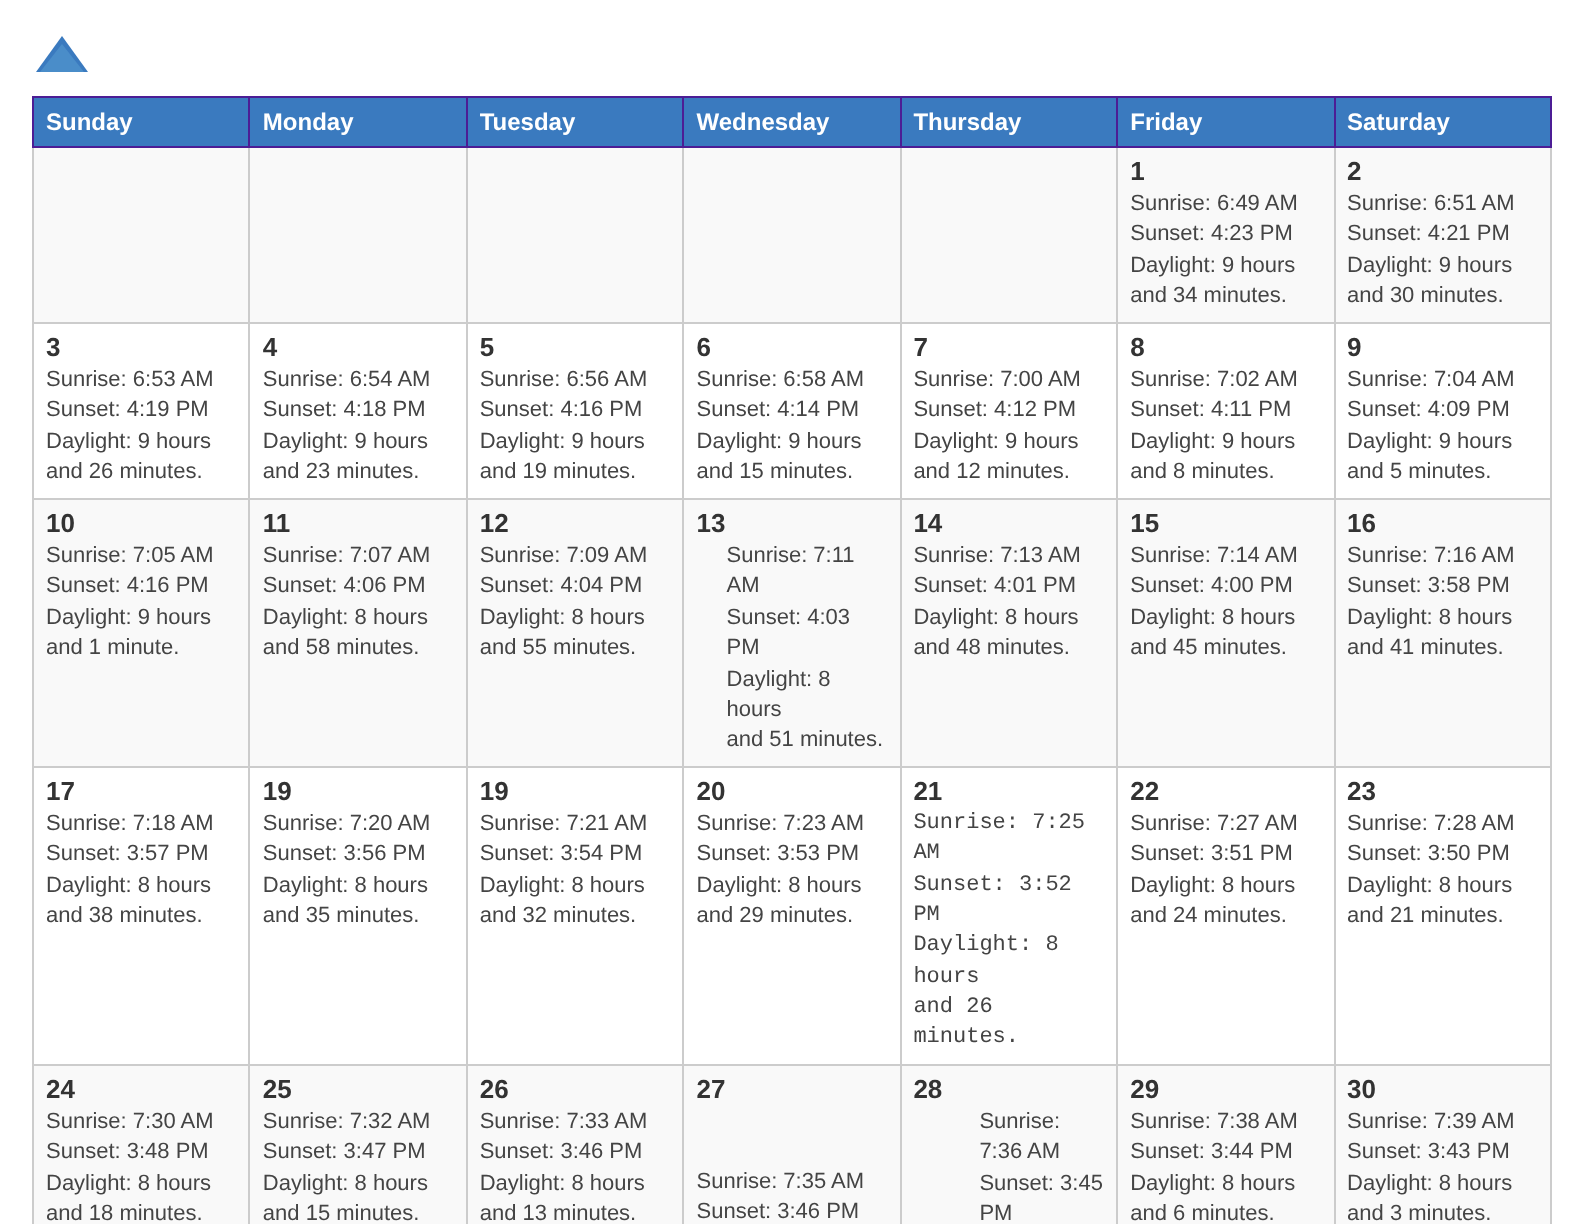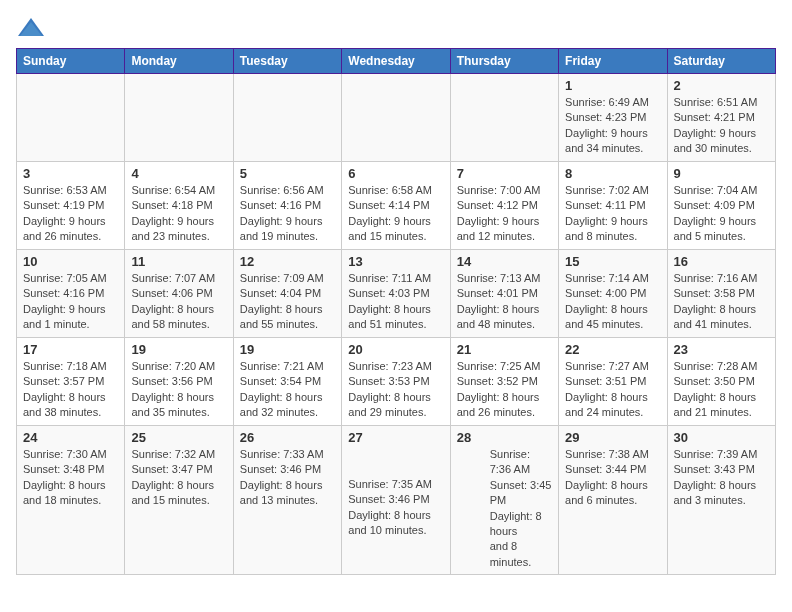--- a/index.html
+++ b/index.html
@@ -221,7 +221,7 @@
         </td>
         <td>
           <span class="day-number">13</span>
-          <div class="day-info" style="white-space: pre-line;">Sunrise: 7:11 AM
+          <div class="day-info" style="white-space: pre-line; margin-left: 15px;">Sunrise: 7:11 AM
 Sunset: 4:03 PM
 Daylight: 8 hours
 and 51 minutes.</div>

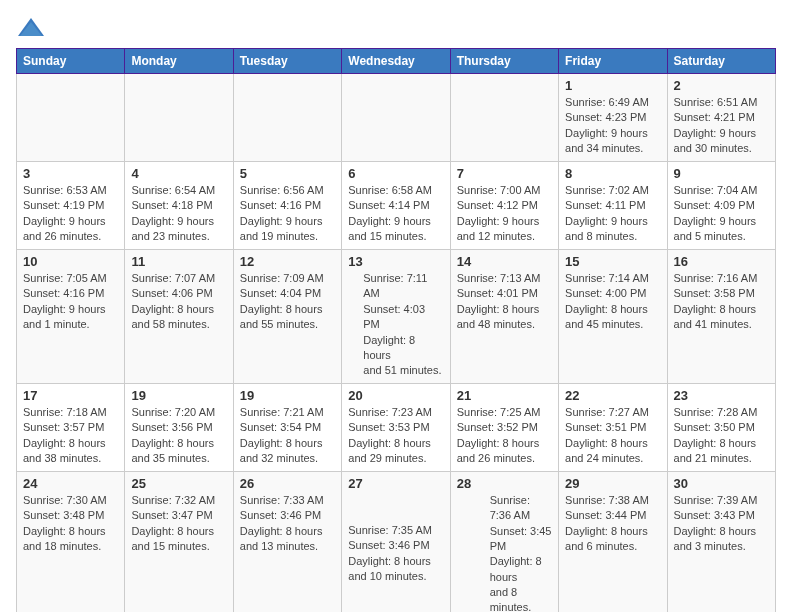--- a/index.html
+++ b/index.html
@@ -279,7 +279,7 @@
         </td>
         <td>
           <span class="day-number">21</span>
-          <div class="day-info" style="white-space: pre-line;">Sunrise: 7:25 AM
+          <div class="day-info" style="white-space: pre-line; font-family: Liberation Mono, monospace;">Sunrise: 7:25 AM
 Sunset: 3:52 PM
 Daylight: 8 hours
 and 26 minutes.</div>

